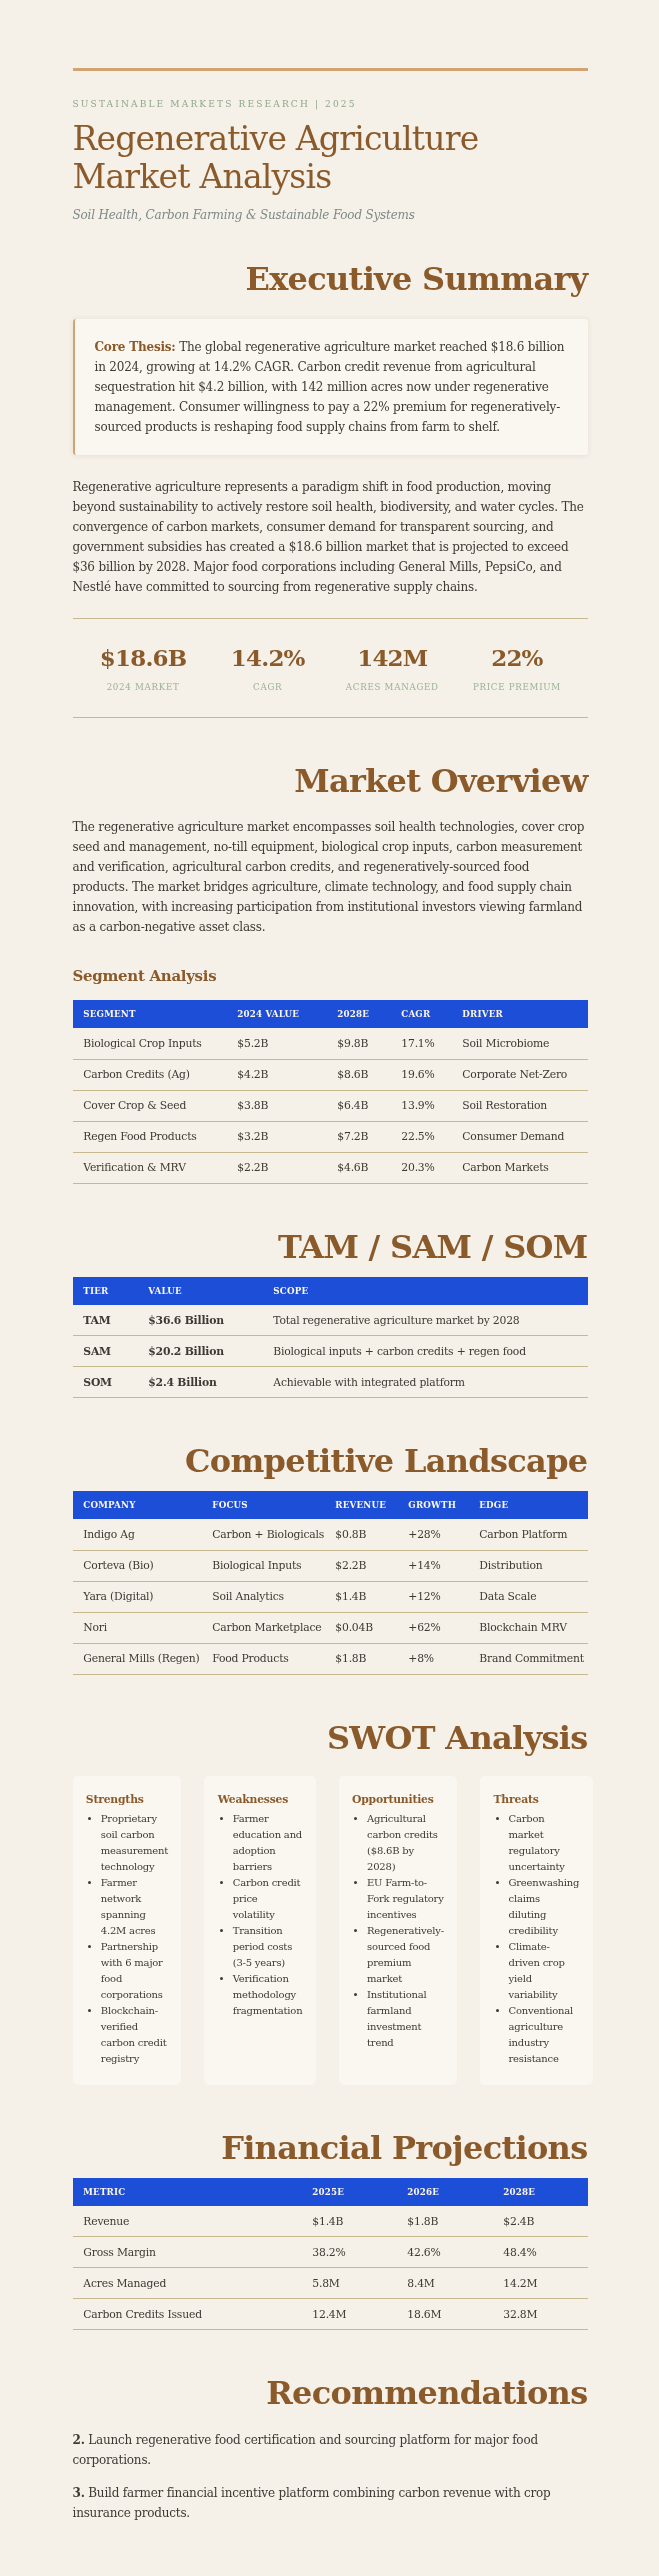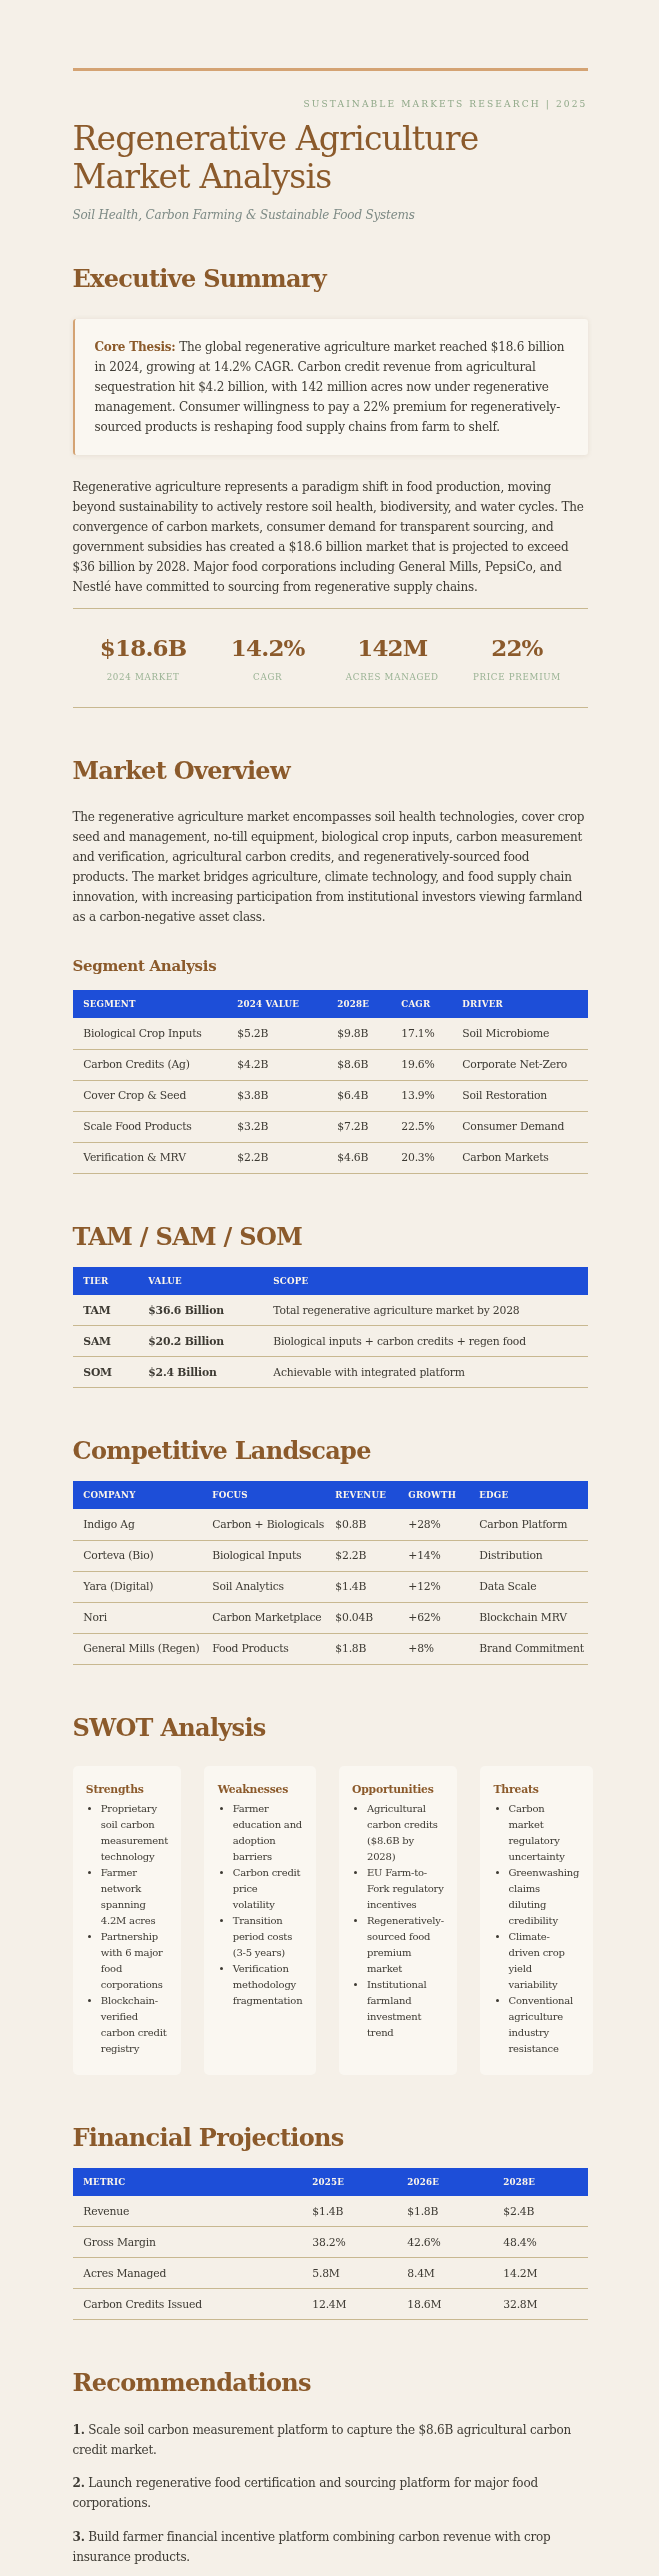--- a/index.html
+++ b/index.html
@@ -15,7 +15,6 @@
       margin-top: 28px;
       font-size: 9.1px; letter-spacing: 2.1px; color: #8fa888;
       text-transform: uppercase;
-      text-align: right;
     }
     h1 {
       margin-top: 11.6px;

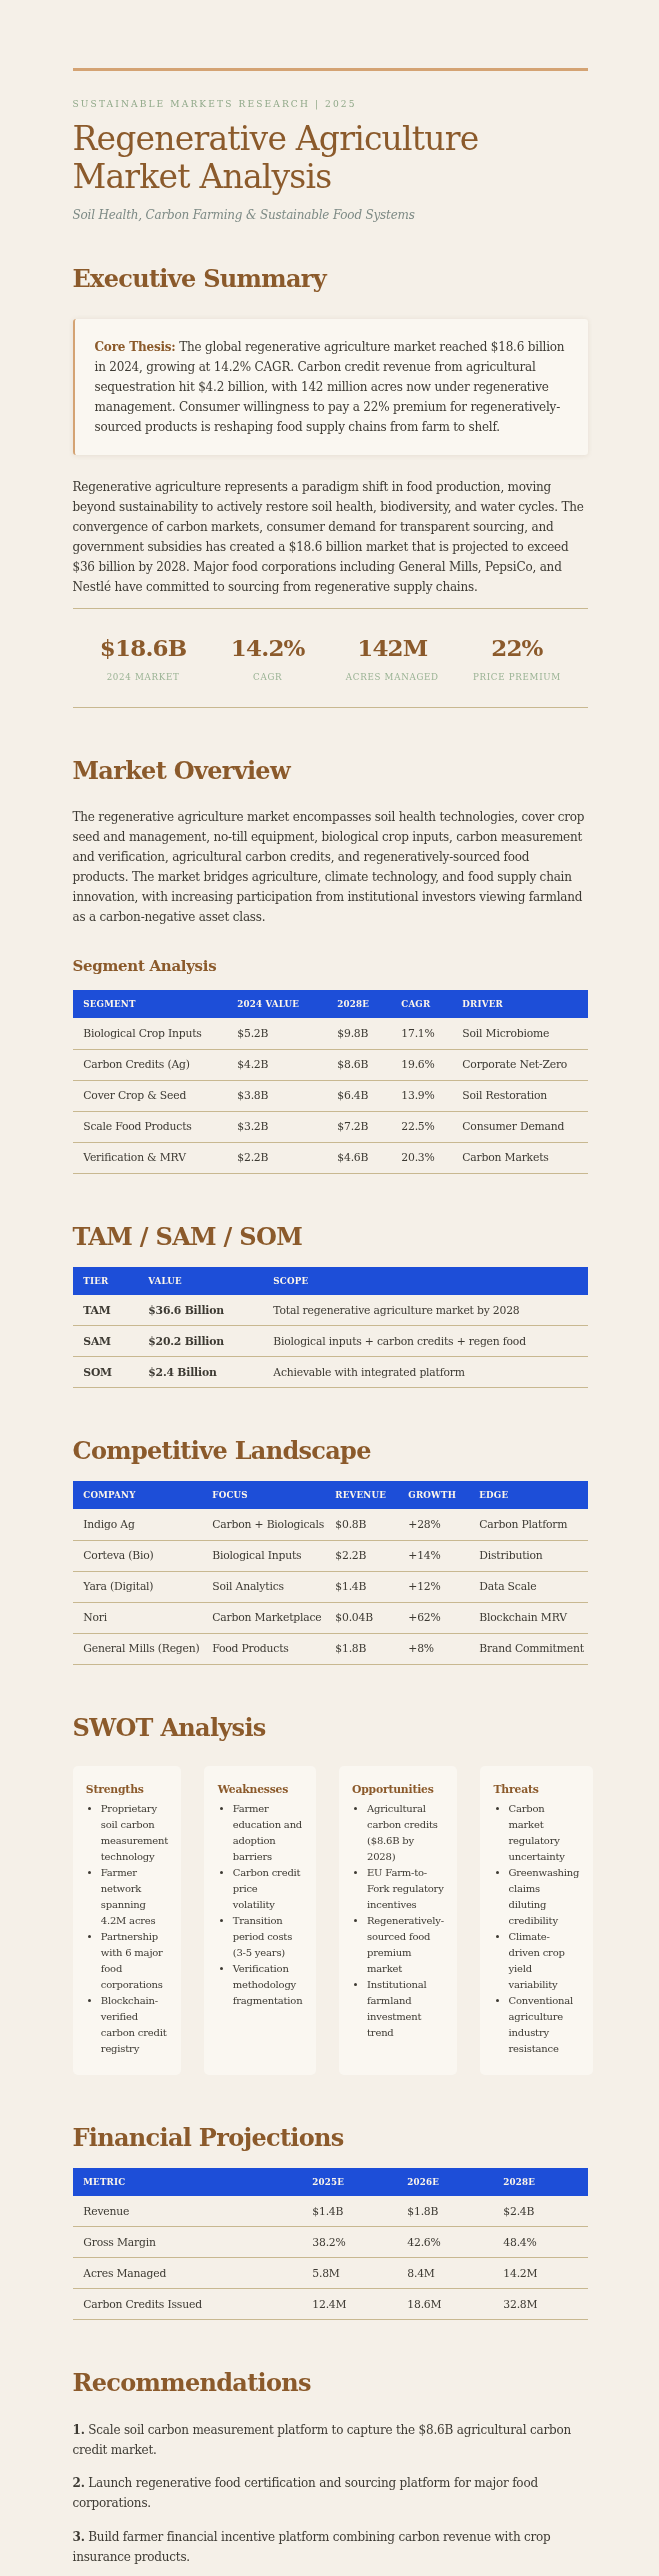--- a/index.html
+++ b/index.html
@@ -28,8 +28,9 @@
       letter-spacing: -0.2px;
     }
     h2 {
-      font-size: 24px; font-weight: bold; color: #8b5a2b; letter-spacing: -0.7px;
+      font-size: 32px; font-weight: bold; color: #8b5a2b; letter-spacing: -0.7px;
       line-height: 30px;
+      text-align: right;
     }
     h3 {
       font-size: 15px; font-weight: bold; color: #8b5a2b; letter-spacing: -0.3px;

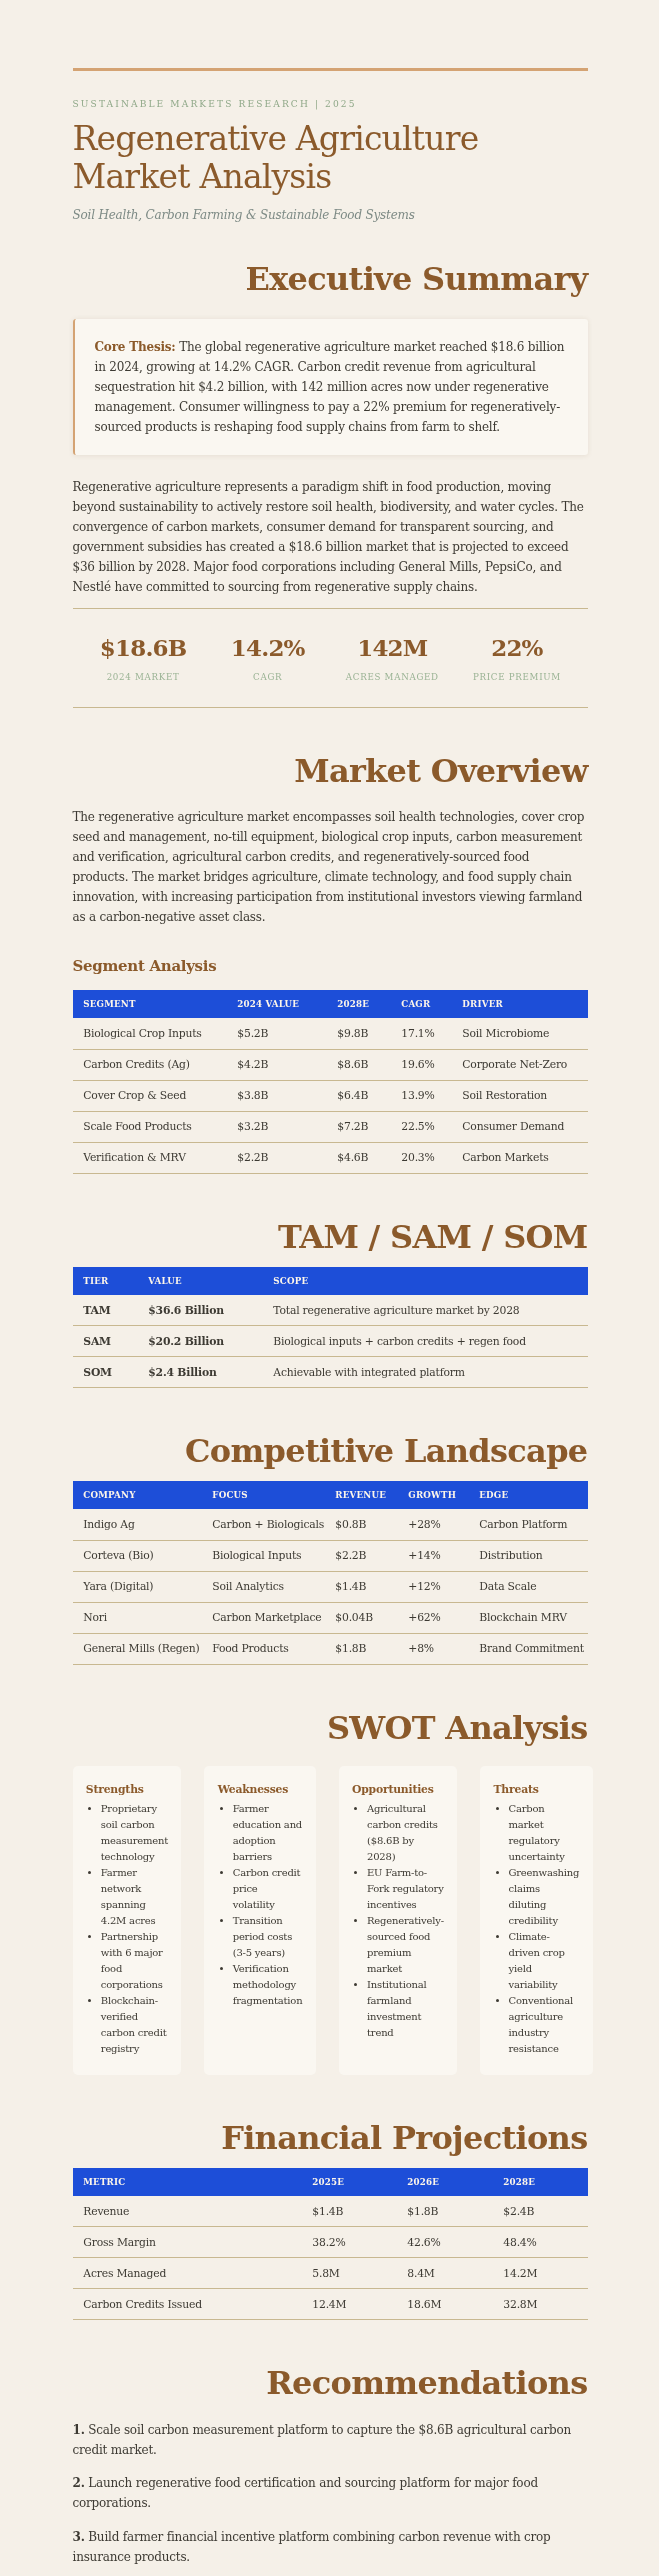--- a/index.html
+++ b/index.html
@@ -52,7 +52,7 @@
       font-size: 12px; line-height: 20px; letter-spacing: -0.2px; color: #3d3a33;
     }
     .metrics {
-      margin-top: 11px;
+      margin-top: 21px;
       border-top: 0.8px solid #c8b890;
       border-bottom: 0.8px solid #c8b890;
       display: flex; justify-content: space-around;

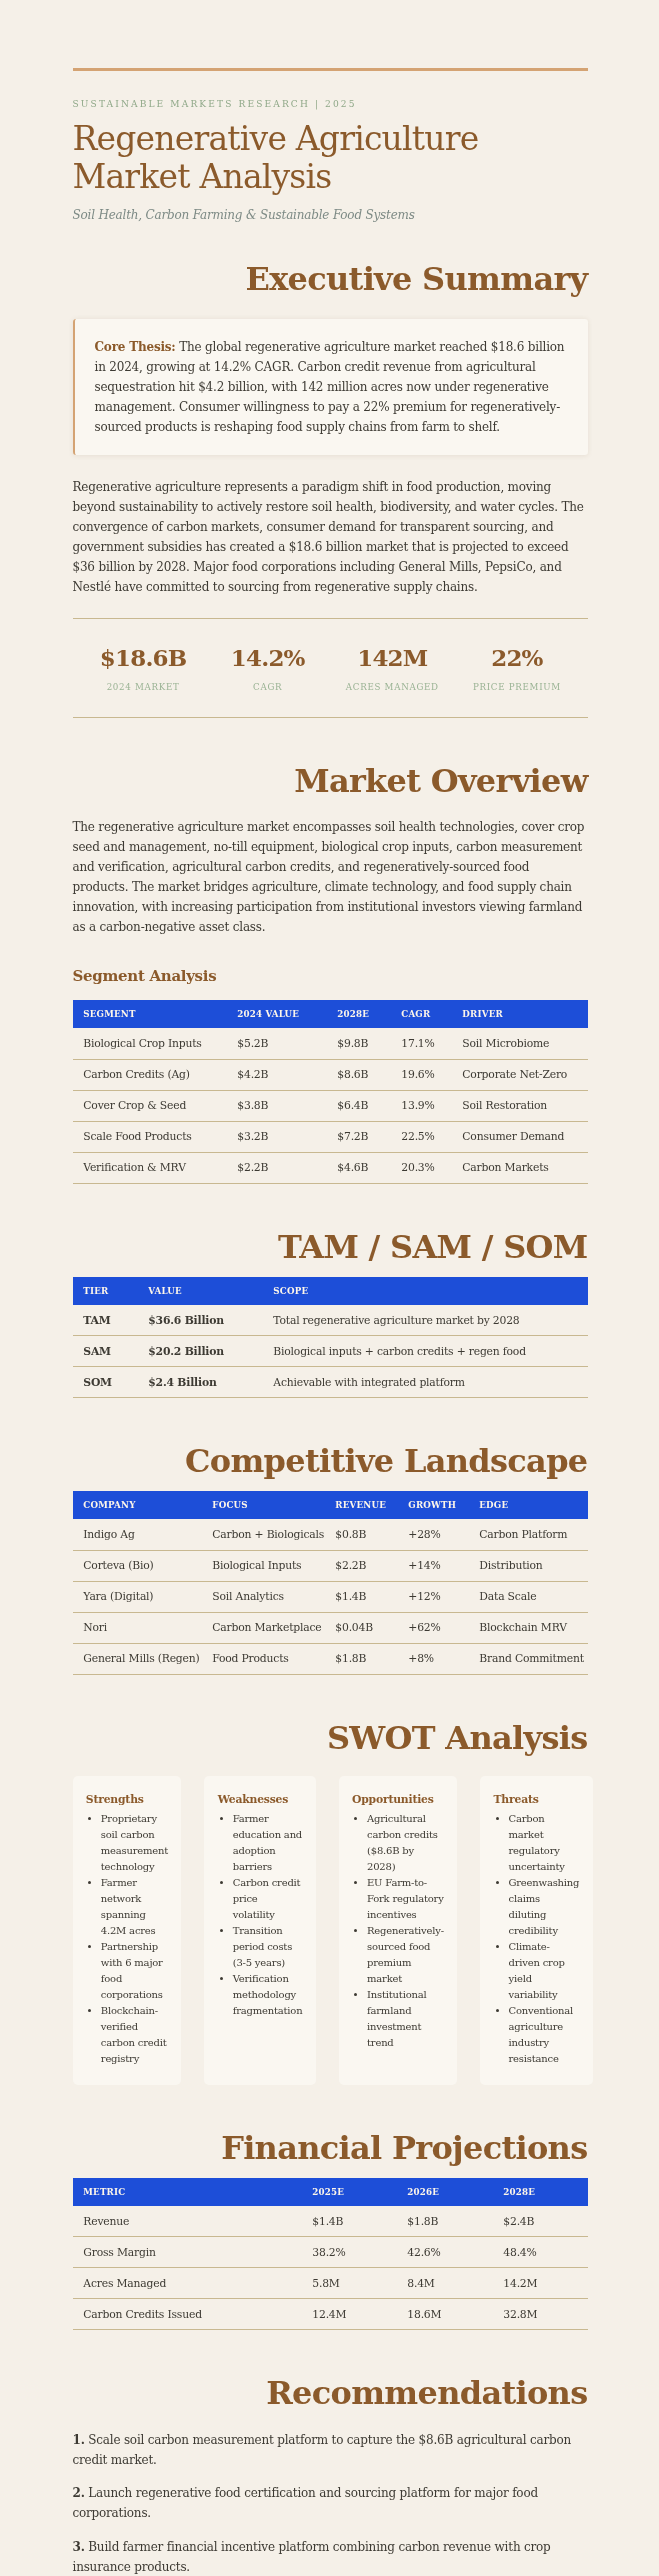--- a/index.html
+++ b/index.html
@@ -190,7 +190,7 @@
             <td>Soil Restoration</td>
           </tr>
           <tr>
-            <td>Scale Food Products</td>
+            <td>Regen Food Products</td>
             <td>$3.2B</td>
             <td>$7.2B</td>
             <td>22.5%</td>

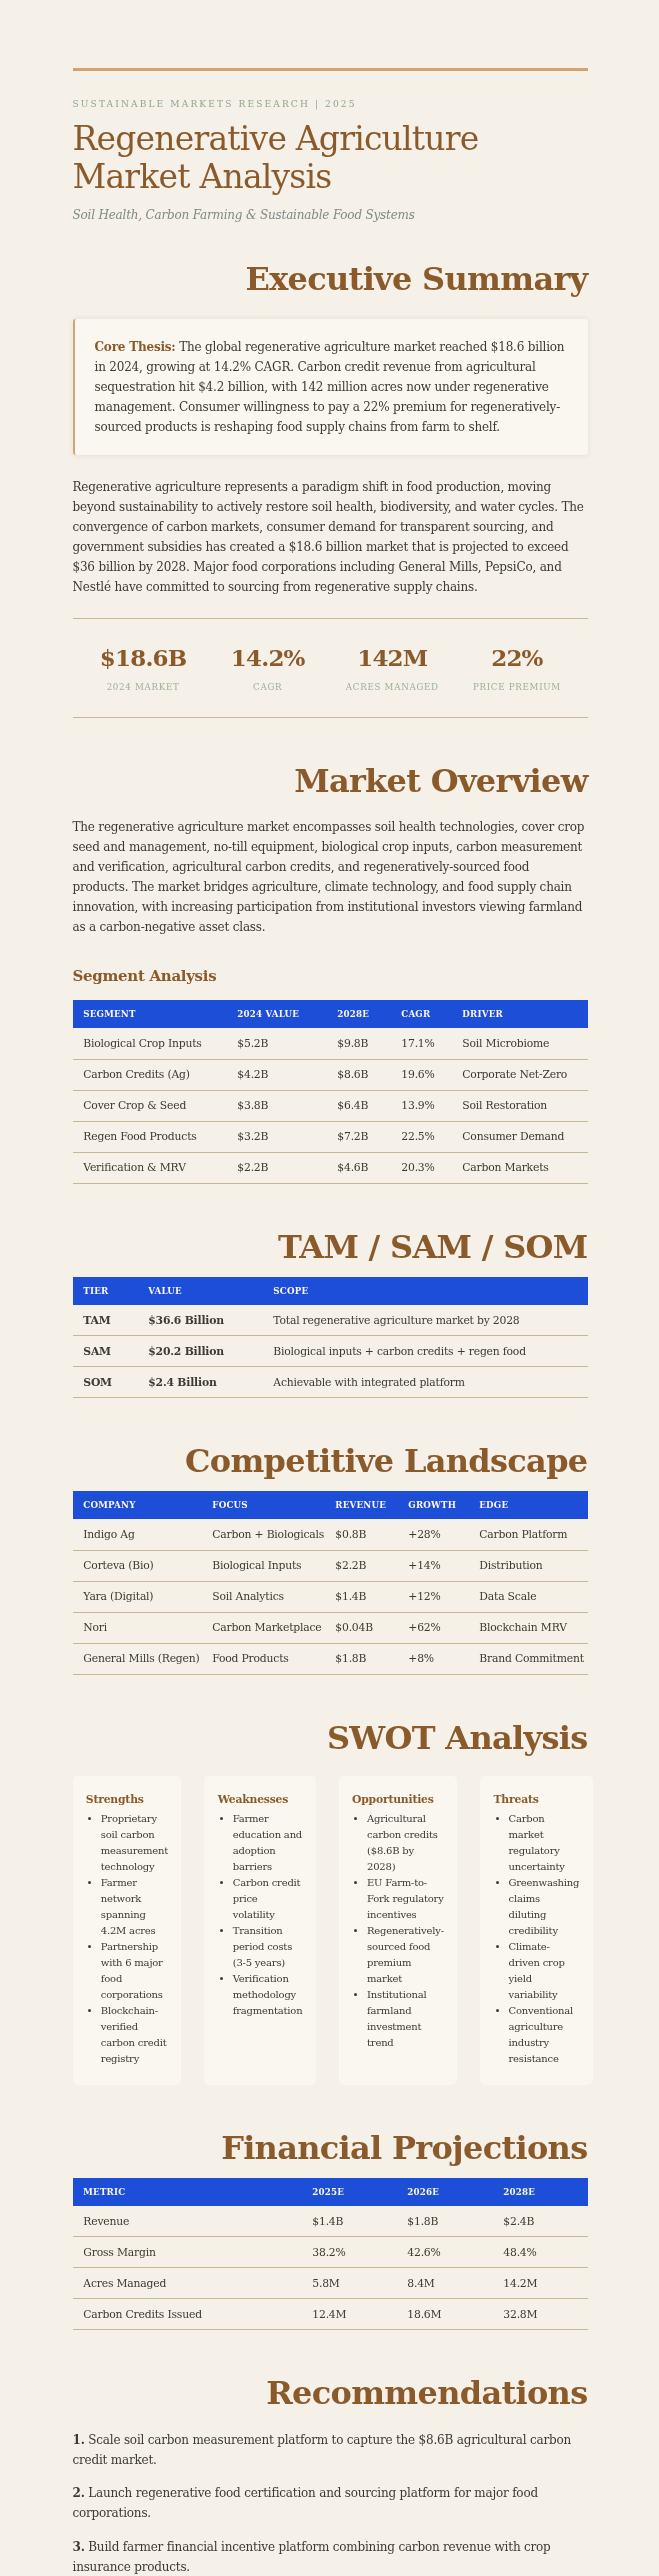--- a/index.html
+++ b/index.html
@@ -392,7 +392,6 @@
 
   <section class="section">
     <h2>Recommendations</h2>
-    <p class="rec"><span class="num">1.</span><span> Scale soil carbon measurement platform to capture the $8.6B agricultural carbon credit market.</span></p>
     <p class="rec"><span class="num">2.</span><span> Launch regenerative food certification and sourcing platform for major food corporations.</span></p>
     <p class="rec"><span class="num">3.</span><span> Build farmer financial incentive platform combining carbon revenue with crop insurance products.</span></p>
 

